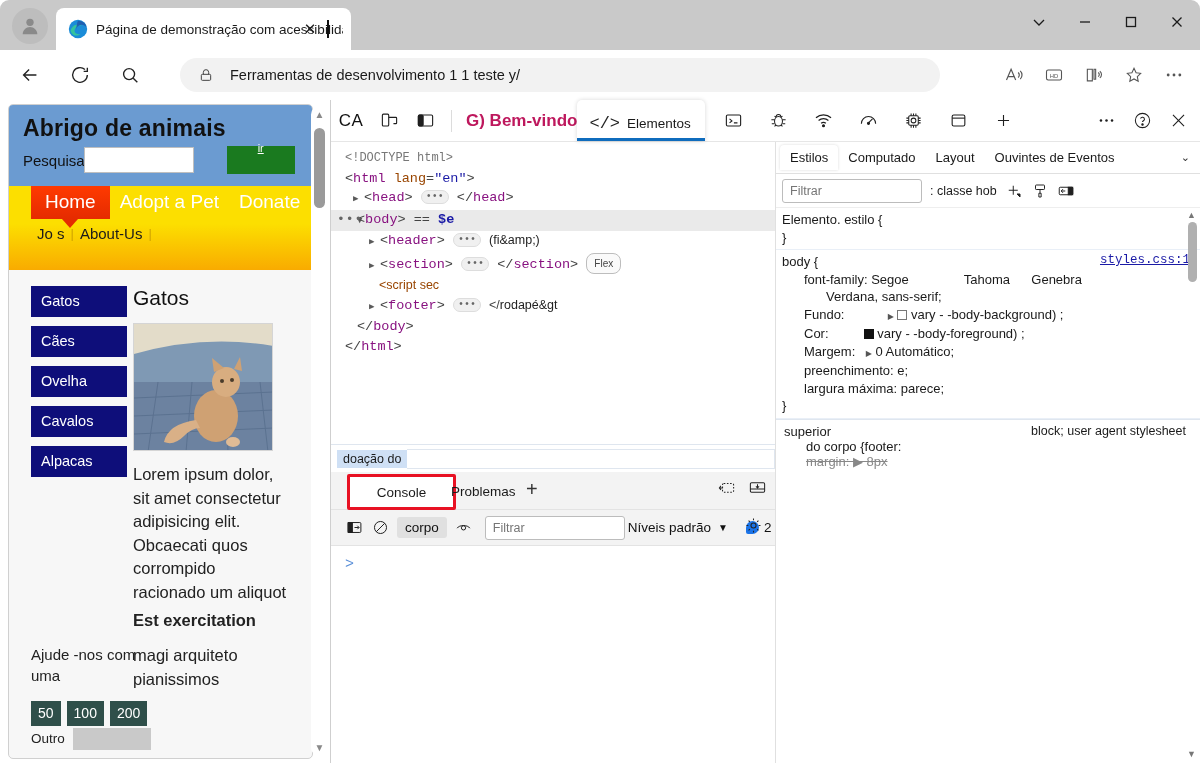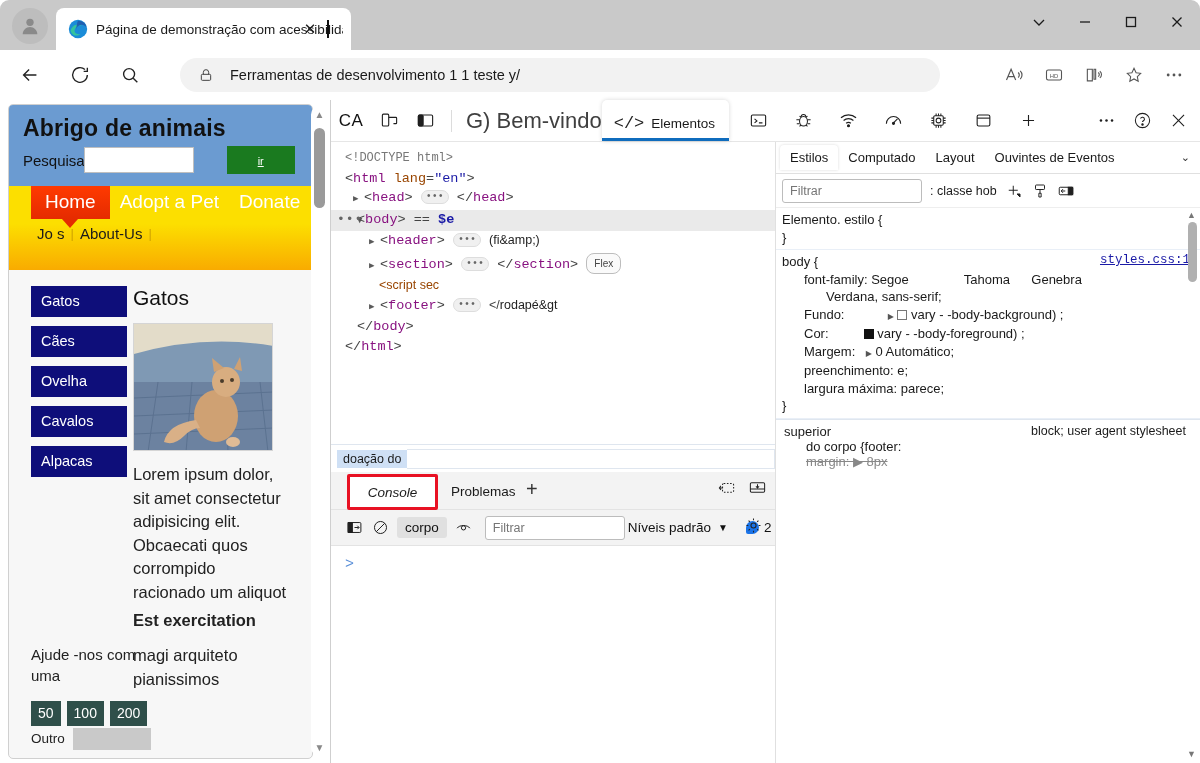--- a/index.html
+++ b/index.html
@@ -176,7 +176,7 @@
   .dt-ico svg { width:19px; height:19px; }
   .dt-ico.ca { font-size:17px; letter-spacing:.5px; width:34px; color:#111; }
   .dt-divider { width:1px; height:22px; background:#dcdcdc; margin:0 8px; }
-  .dt-welcome { font-size:22px; font-weight:400; color:#404040; padding:0 6px; }
+  .dt-welcome { font-size:17px; font-weight:700; color:#be185d; padding:0 6px; }
   .dt-tab-el {
     position:relative; display:flex; align-items:center; gap:7px;
     padding:6px 14px 0 12px; height:41px; background:#fff;

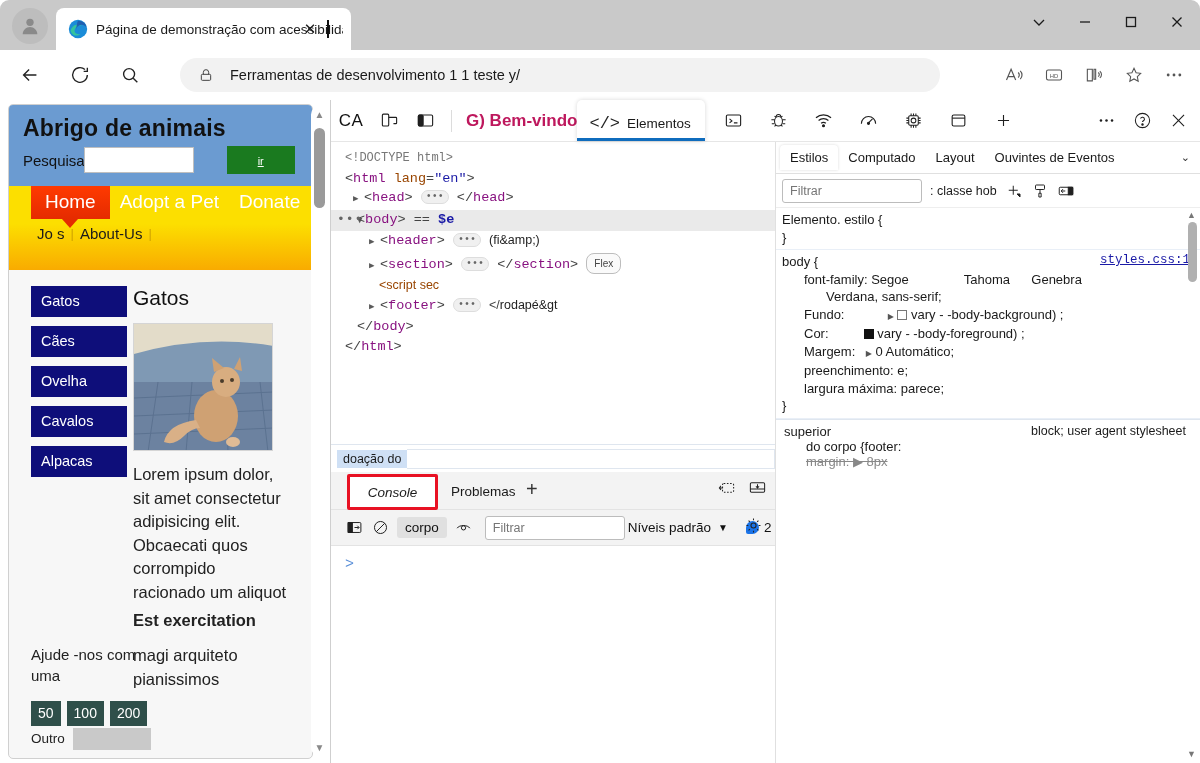--- a/index.html
+++ b/index.html
@@ -101,7 +101,7 @@
   .search-row .gobtn {
     margin-left:33px; width:68px; height:28px; background:#1a7a1f; color:#fff;
     border:none; font-size:11px; display:flex; align-items:flex-end;
-    justify-content:center; padding-bottom:7px;text-decoration:underline;
+    justify-content:center; padding-bottom:20px;text-decoration:underline;
   }
   .navbar {
     background:linear-gradient(180deg,#fcdf00 0%,#fcdf00 45%,#f9ab00 100%);

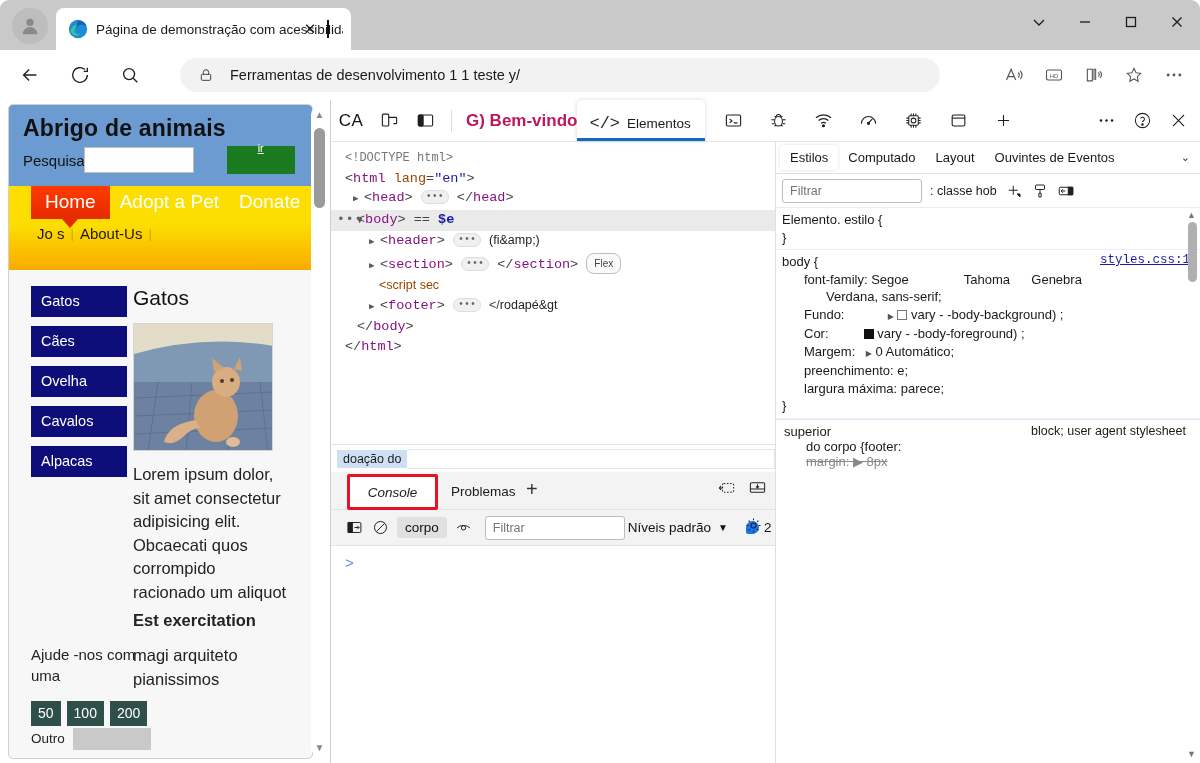--- a/index.html
+++ b/index.html
@@ -237,9 +237,9 @@
     border-bottom:1px solid #e3e3e3; position:relative;
   }
   .console-tab-wrap {
-    position:absolute; left:16px; top:2px; width:91px; height:36px;
+    position:absolute; left:16px; top:2px; width:109px; height:36px;
     border:3px solid #e81123; background:#fff; border-radius:2px;
-    display:flex; align-items:center; justify-content:center;font-style:italic;
+    display:flex; align-items:center; justify-content:center;
   }
   .console-tab-wrap .lab { font-size:13.5px; color:#1a1a1a; }
   .drawer-tabs .problemas {

